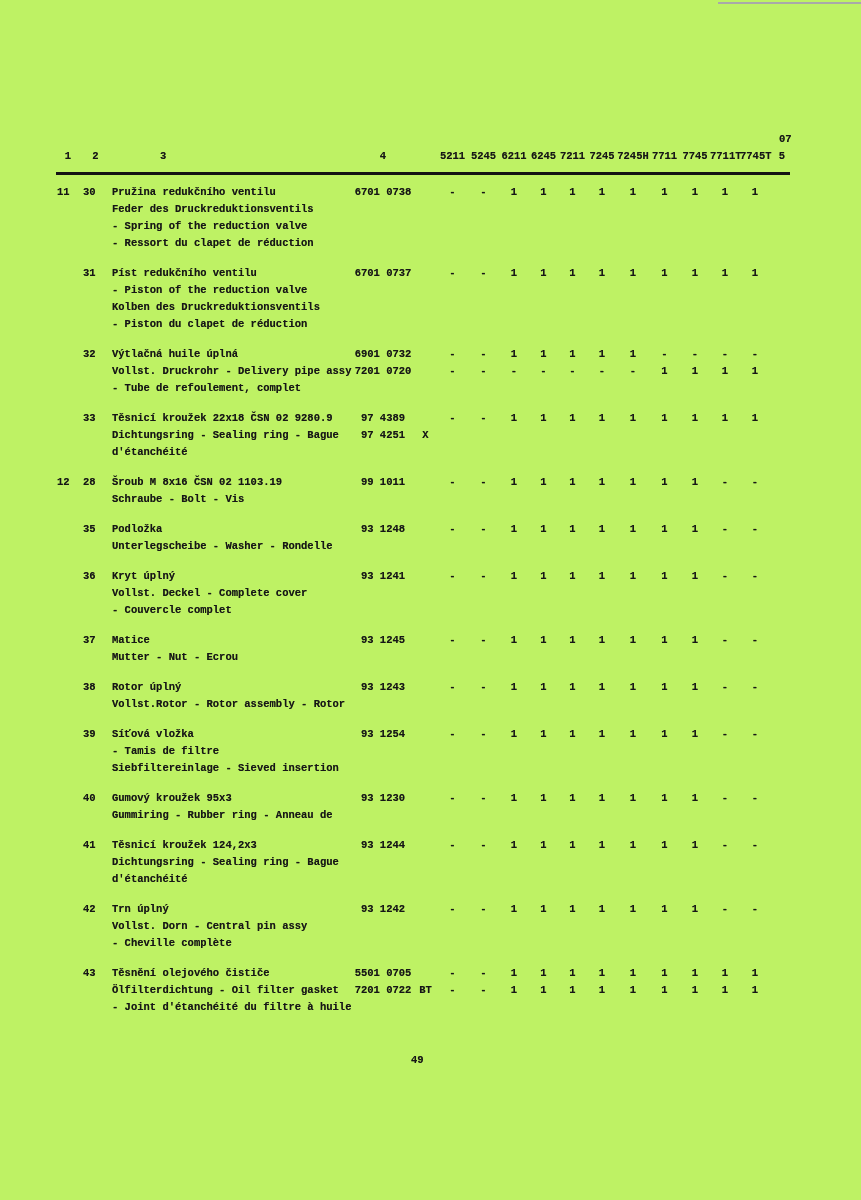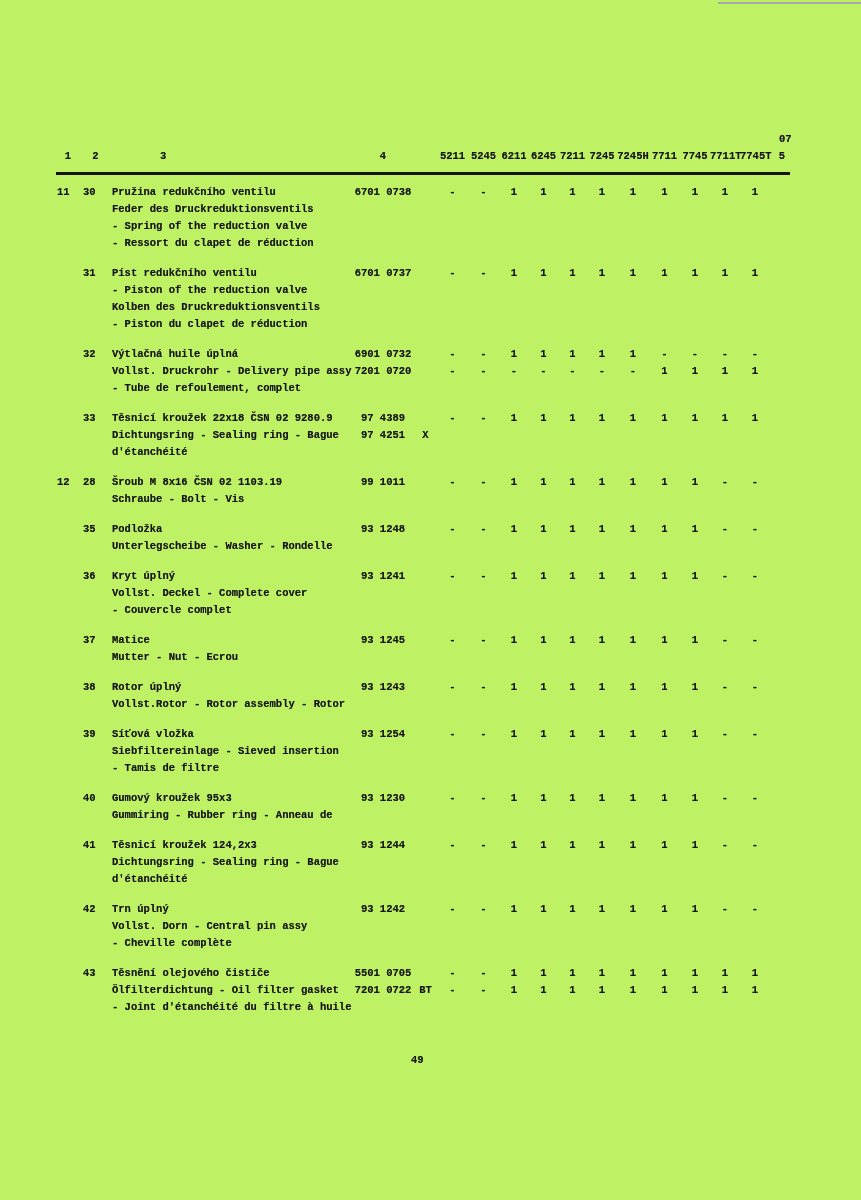--- a/index.html
+++ b/index.html
@@ -627,26 +627,26 @@
         <div class="line">
           <span class="c c-ref1"></span>
           <span class="c c-ref2"></span>
+          <span class="c c-desc">- Tamis de filtre</span>
+          <span class="c c-part"></span>
+          <span class="c c-note"></span>
+          <span class="c c-val"></span>
+          <span class="c c-val"></span>
+          <span class="c c-val"></span>
+          <span class="c c-val"></span>
+          <span class="c c-val"></span>
+          <span class="c c-val"></span>
+          <span class="c c-val"></span>
+          <span class="c c-val"></span>
+          <span class="c c-val"></span>
+          <span class="c c-val"></span>
+          <span class="c c-val"></span>
+          <span class="c c-trail"></span>
+        </div>
+        <div class="line">
+          <span class="c c-ref1"></span>
+          <span class="c c-ref2"></span>
           <span class="c c-desc">Siebfiltereinlage - Sieved insertion</span>
-          <span class="c c-part"></span>
-          <span class="c c-note"></span>
-          <span class="c c-val"></span>
-          <span class="c c-val"></span>
-          <span class="c c-val"></span>
-          <span class="c c-val"></span>
-          <span class="c c-val"></span>
-          <span class="c c-val"></span>
-          <span class="c c-val"></span>
-          <span class="c c-val"></span>
-          <span class="c c-val"></span>
-          <span class="c c-val"></span>
-          <span class="c c-val"></span>
-          <span class="c c-trail"></span>
-        </div>
-        <div class="line">
-          <span class="c c-ref1"></span>
-          <span class="c c-ref2"></span>
-          <span class="c c-desc">- Tamis de filtre</span>
           <span class="c c-part"></span>
           <span class="c c-note"></span>
           <span class="c c-val"></span>

